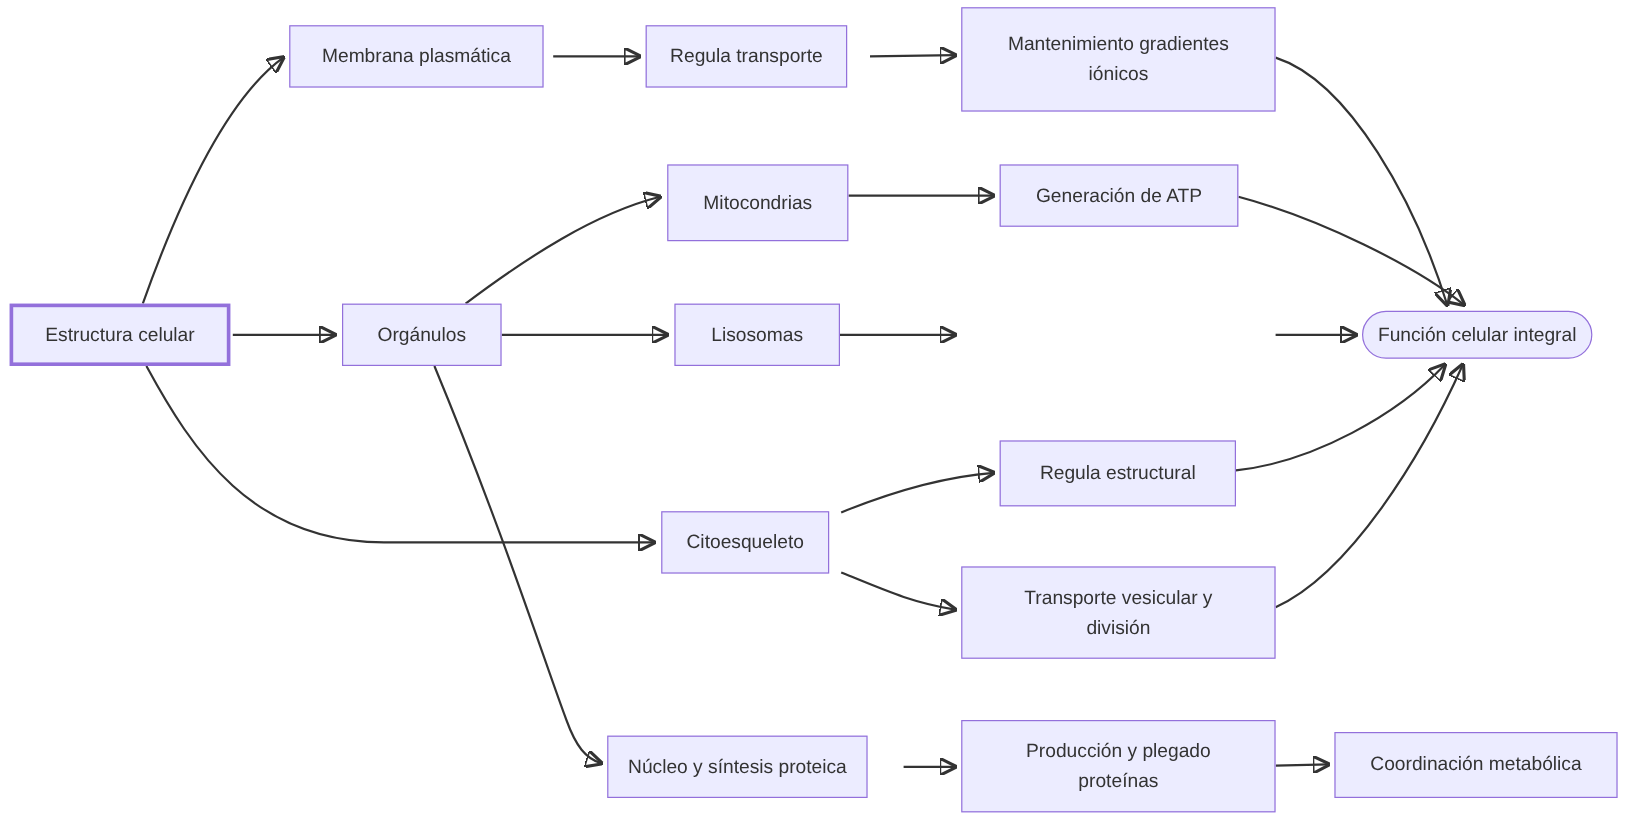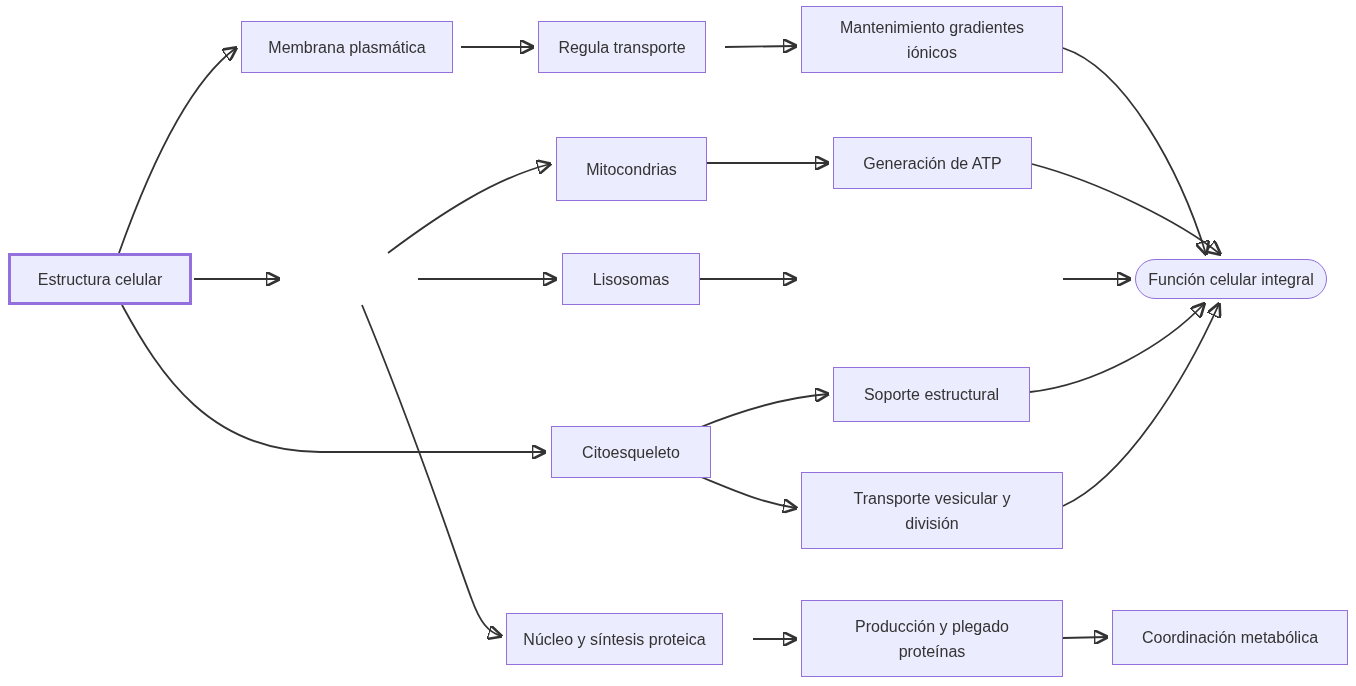--- a/index.html
+++ b/index.html
@@ -30,7 +30,7 @@
   .n-estructura{left:8px;top:253px;width:184px;height:52px;}
   .n-membrana{left:241px;top:21px;width:212px;height:52px;}
   .n-regula{left:538px;top:21px;width:168px;height:52px;}
-  .n-mantenimiento{left:801px;top:6px;width:262px;height:67px;}
+  .n-mantenimiento{left:801px;top:6px;width:262px;height:87px;}
   .n-mitocondrias{left:556px;top:137px;width:151px;height:64px;}
   .n-generacion{left:833px;top:137px;width:199px;height:52px;}
   .n-organulos{left:285px;top:253px;width:133px;height:52px;}

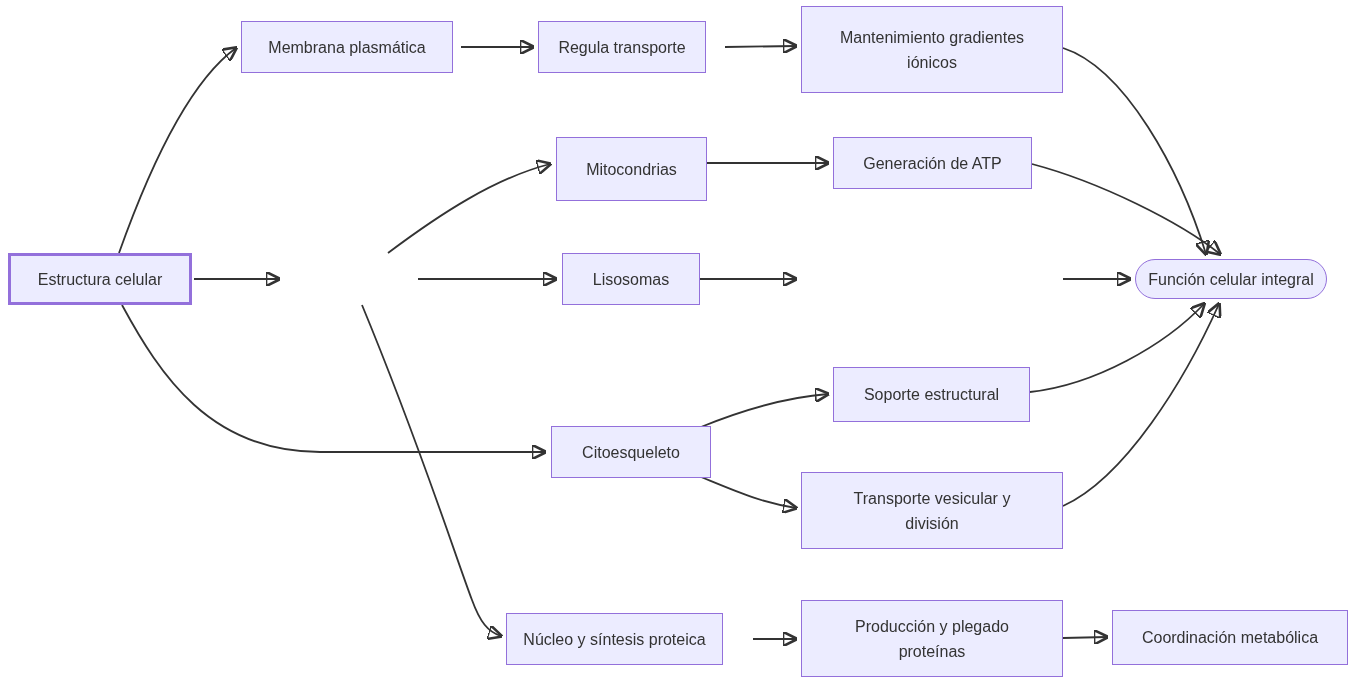--- a/index.html
+++ b/index.html
@@ -82,6 +82,7 @@
   <div class="node wide n-mantenimiento">Mantenimiento gradientes iónicos</div>
   <div class="node n-mitocondrias">Mitocondrias</div>
   <div class="node n-generacion">Generación de ATP</div>
+  <div class="node n-organulos">Orgánulos</div>
   <div class="node n-lisosomas">Lisosomas</div>
   <div class="node stadium n-funcion">Función celular integral</div>
   <div class="node n-soporte">Soporte estructural</div>

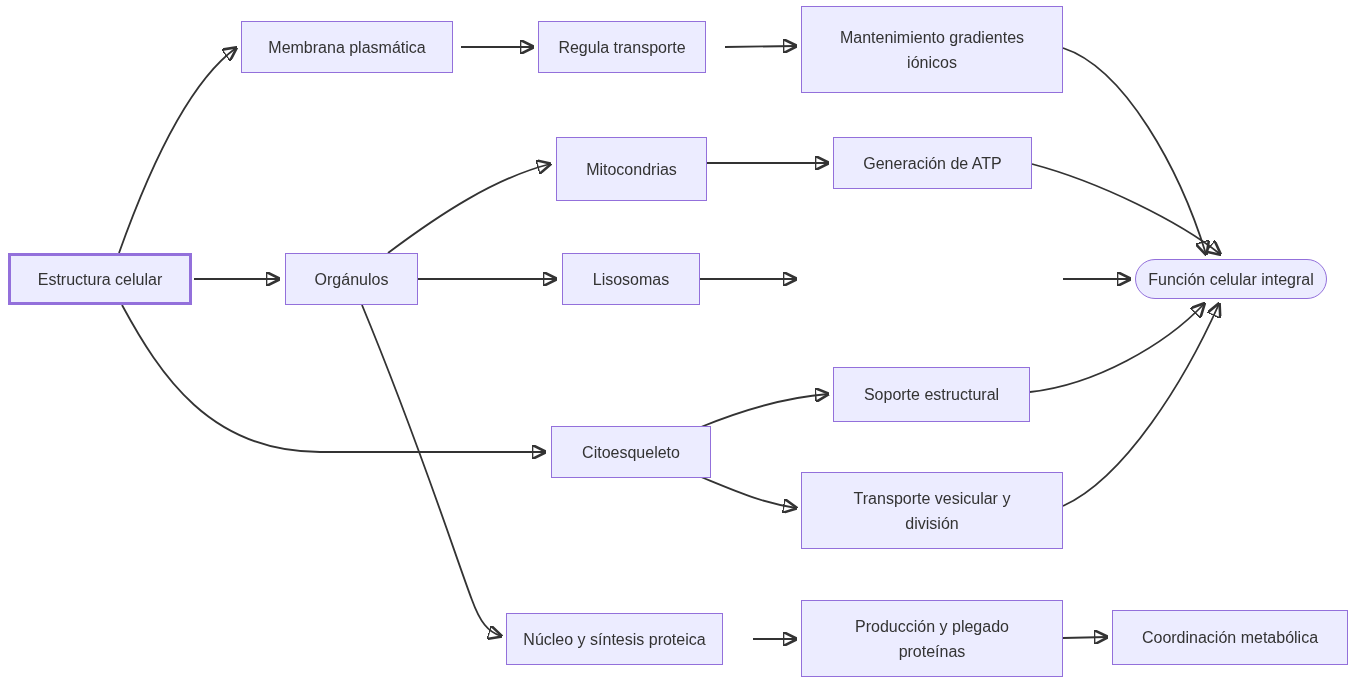--- a/index.html
+++ b/index.html
@@ -85,7 +85,7 @@
   <div class="node n-organulos">Orgánulos</div>
   <div class="node n-lisosomas">Lisosomas</div>
   <div class="node stadium n-funcion">Función celular integral</div>
-  <div class="node n-soporte">Soporte estructural</div>
+  <div class="node n-soporte">Regula estructural</div>
   <div class="node n-citoesqueleto">Citoesqueleto</div>
   <div class="node wide n-transporte">Transporte vesicular y división</div>
   <div class="node n-nucleo">Núcleo y síntesis proteica</div>

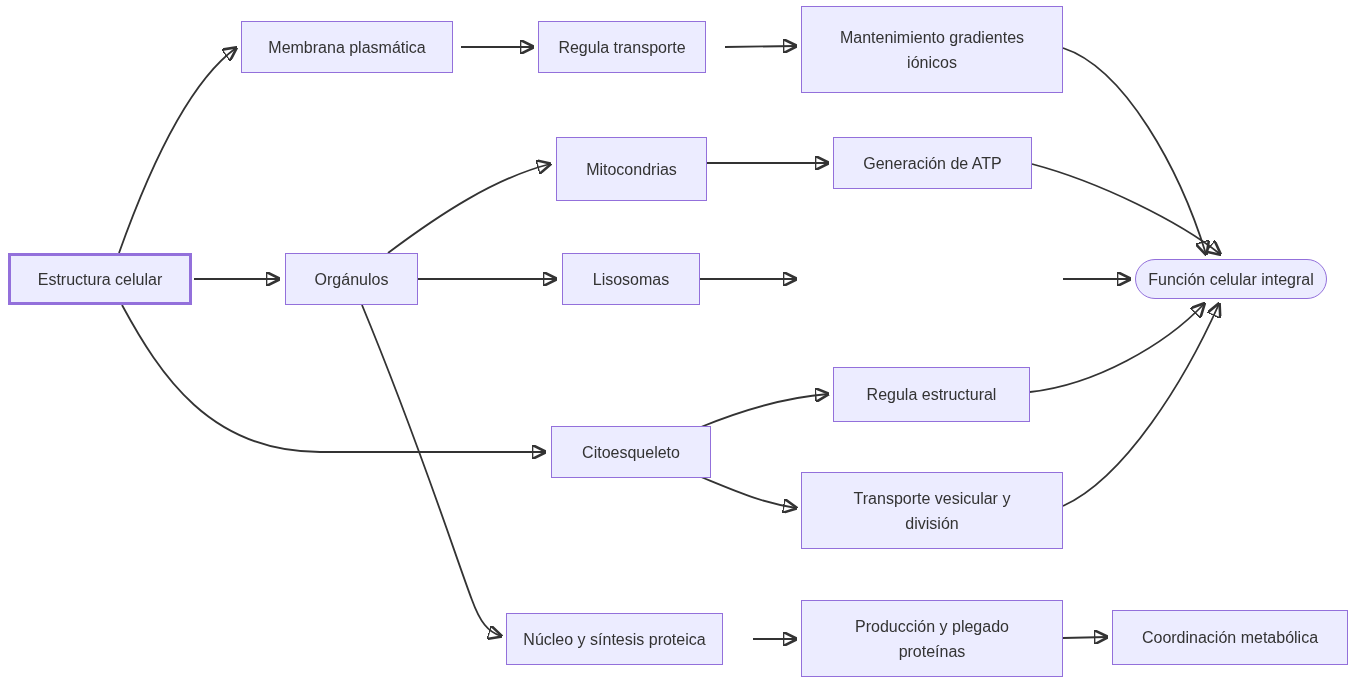--- a/index.html
+++ b/index.html
@@ -38,7 +38,7 @@
   .n-degradacion{left:801px;top:240px;width:262px;height:77px;}
   .n-funcion{left:1135px;top:259px;width:192px;height:40px;}
   .n-soporte{left:833px;top:367px;width:197px;height:55px;}
-  .n-citoesqueleto{left:551px;top:426px;width:160px;height:52px;}
+  .n-citoesqueleto{left:551px;top:426px;width:140px;height:52px;}
   .n-transporte{left:801px;top:472px;width:262px;height:77px;}
   .n-nucleo{left:506px;top:613px;width:217px;height:52px;}
   .n-produccion{left:801px;top:600px;width:262px;height:77px;}

